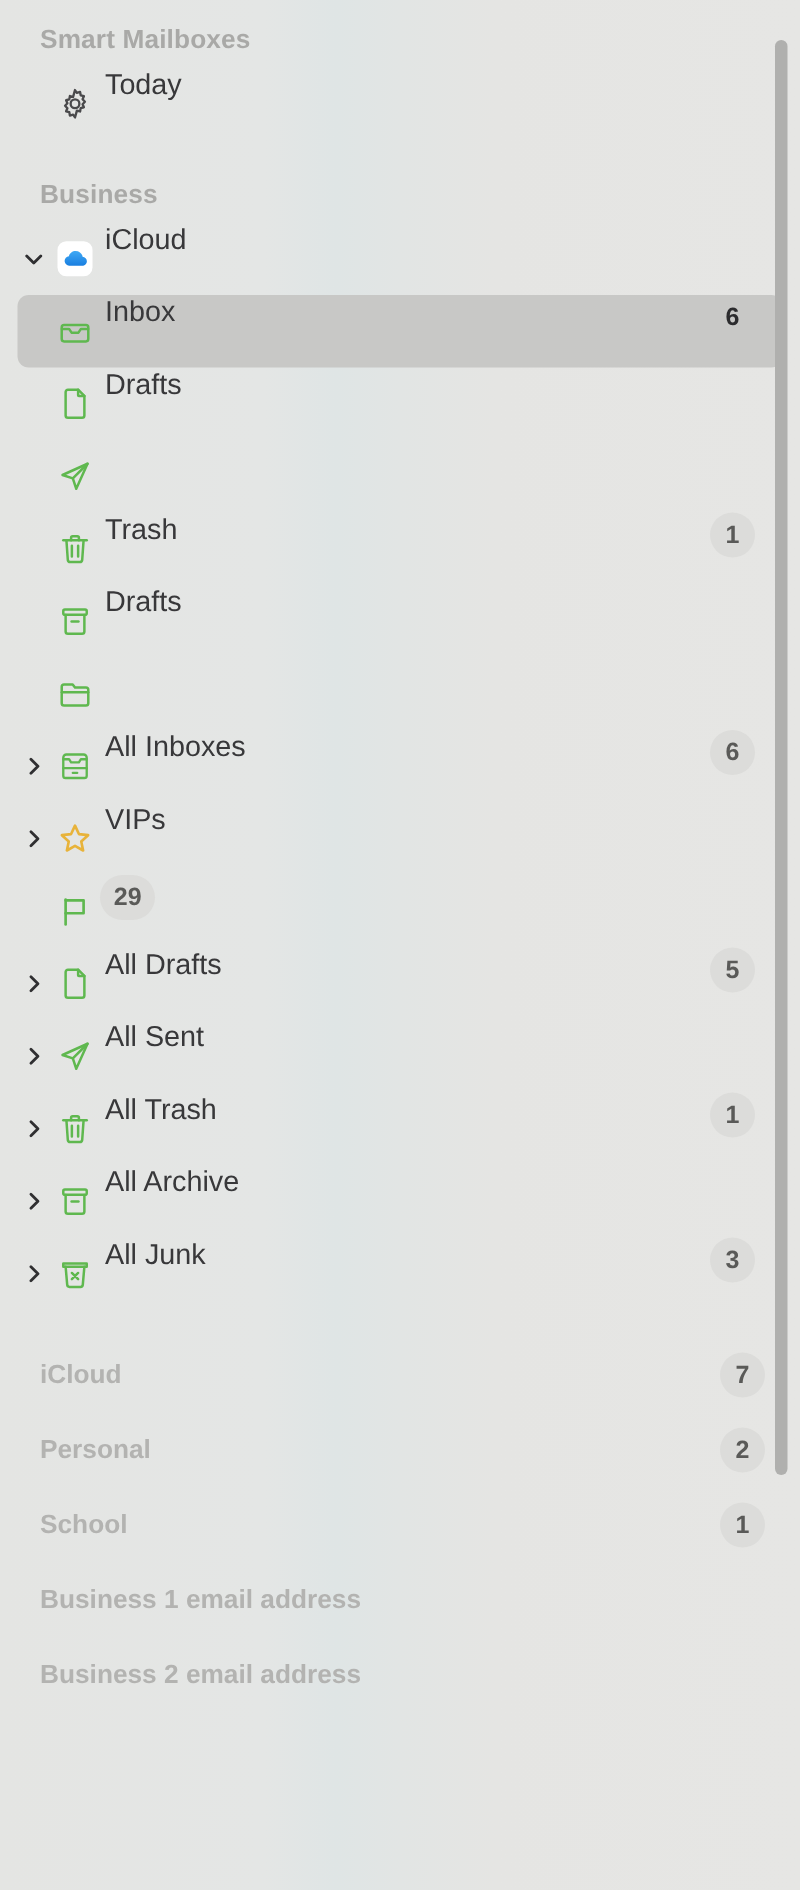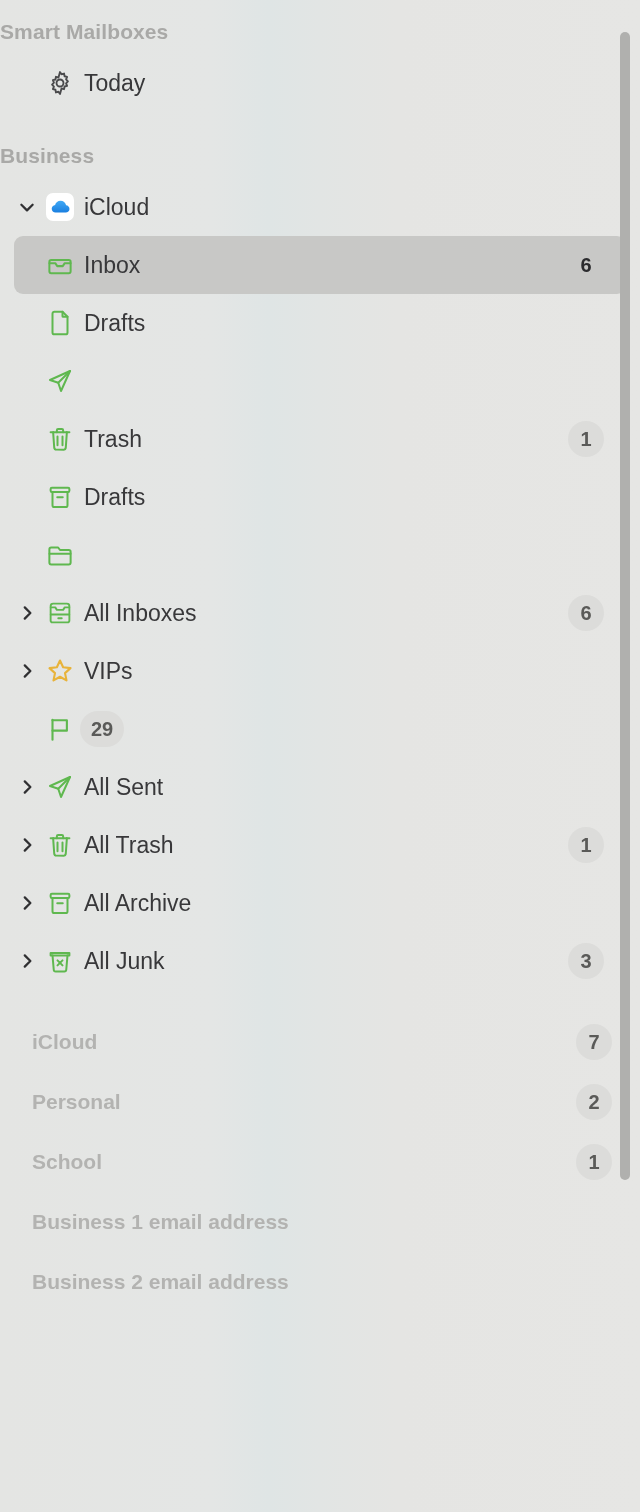--- a/index.html
+++ b/index.html
@@ -26,6 +26,7 @@
   .group-header {
     height: 44px;
     display: flex; align-items: center;
+    padding-left: 32px;
     font-size: 21px;
     font-weight: bold;
     color: #a9a9a7;

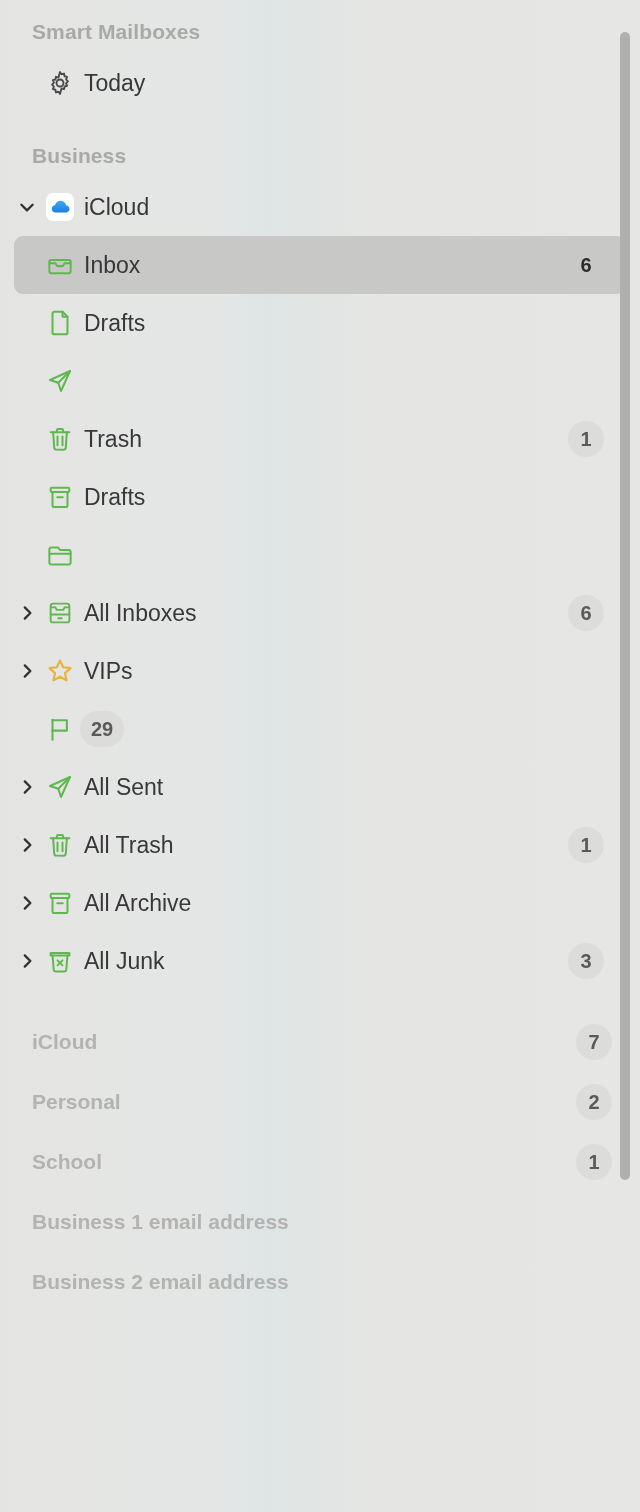--- a/index.html
+++ b/index.html
@@ -38,7 +38,7 @@
   .row {
     position: relative;
     height: 58px;
-    display: flex; align-items: center;
+    display: flex; 
     margin: 0 14px;
     padding-right: 22px;
     border-radius: 9px;

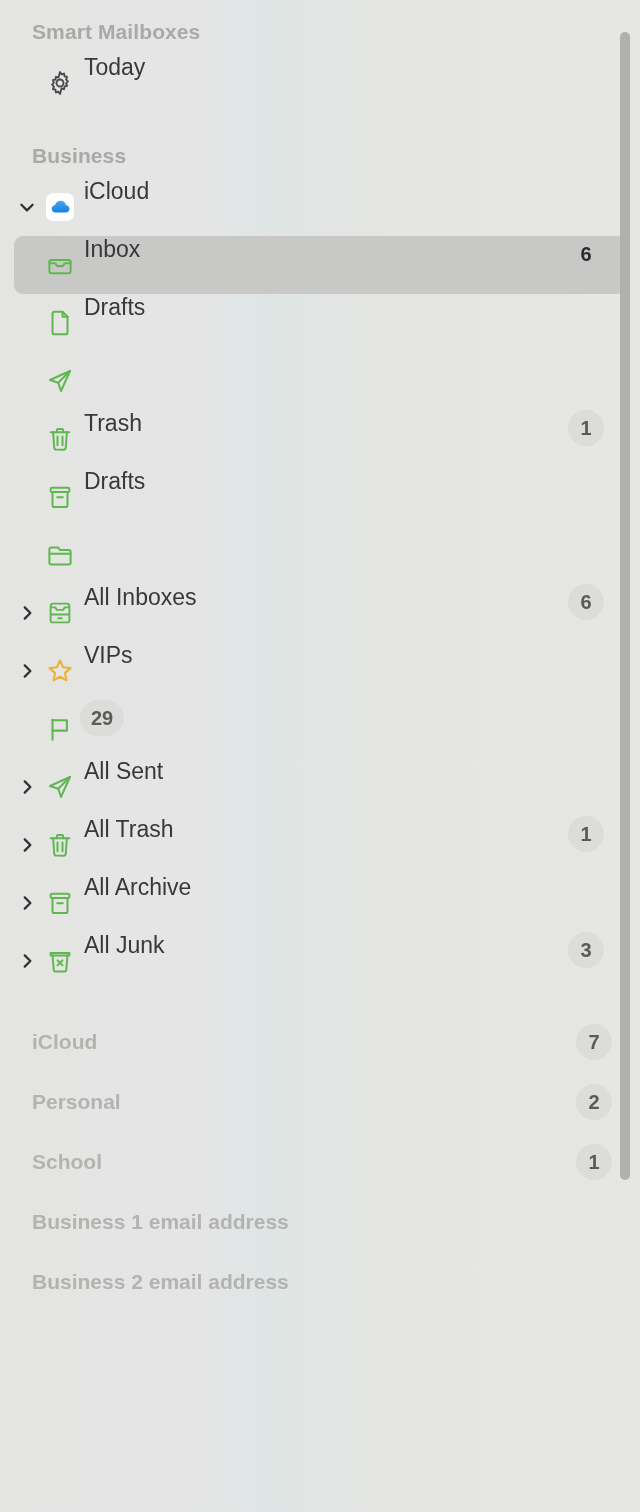--- a/index.html
+++ b/index.html
@@ -305,6 +305,21 @@
     <span class="badge">29</span>
   </div>
 
+  <div class="row">
+    <span class="twisty">
+      <svg width="18" height="18" viewBox="0 0 16 16" fill="none" stroke="#303032" stroke-width="2" stroke-linecap="round" stroke-linejoin="round">
+        <polyline points="6,3 11,8 6,13"></polyline>
+      </svg>
+    </span>
+    <span class="icon">
+      <svg width="30" height="30" viewBox="0 0 24 24" fill="none" stroke="#5fb84f" stroke-width="1.6" stroke-linecap="round" stroke-linejoin="round">
+        <path d="M14 3 H7.5 A1.5 1.5 0 0 0 6 4.5 v15 A1.5 1.5 0 0 0 7.5 21 h9 a1.5 1.5 0 0 0 1.5 -1.5 V7 z"></path>
+        <path d="M14 3 v3.5 a.5 .5 0 0 0 .5 .5 H18"></path>
+      </svg>
+    </span>
+    <span class="label">All Drafts</span>
+    <span class="badge">5</span>
+  </div>
 
   <div class="row">
     <span class="twisty">

